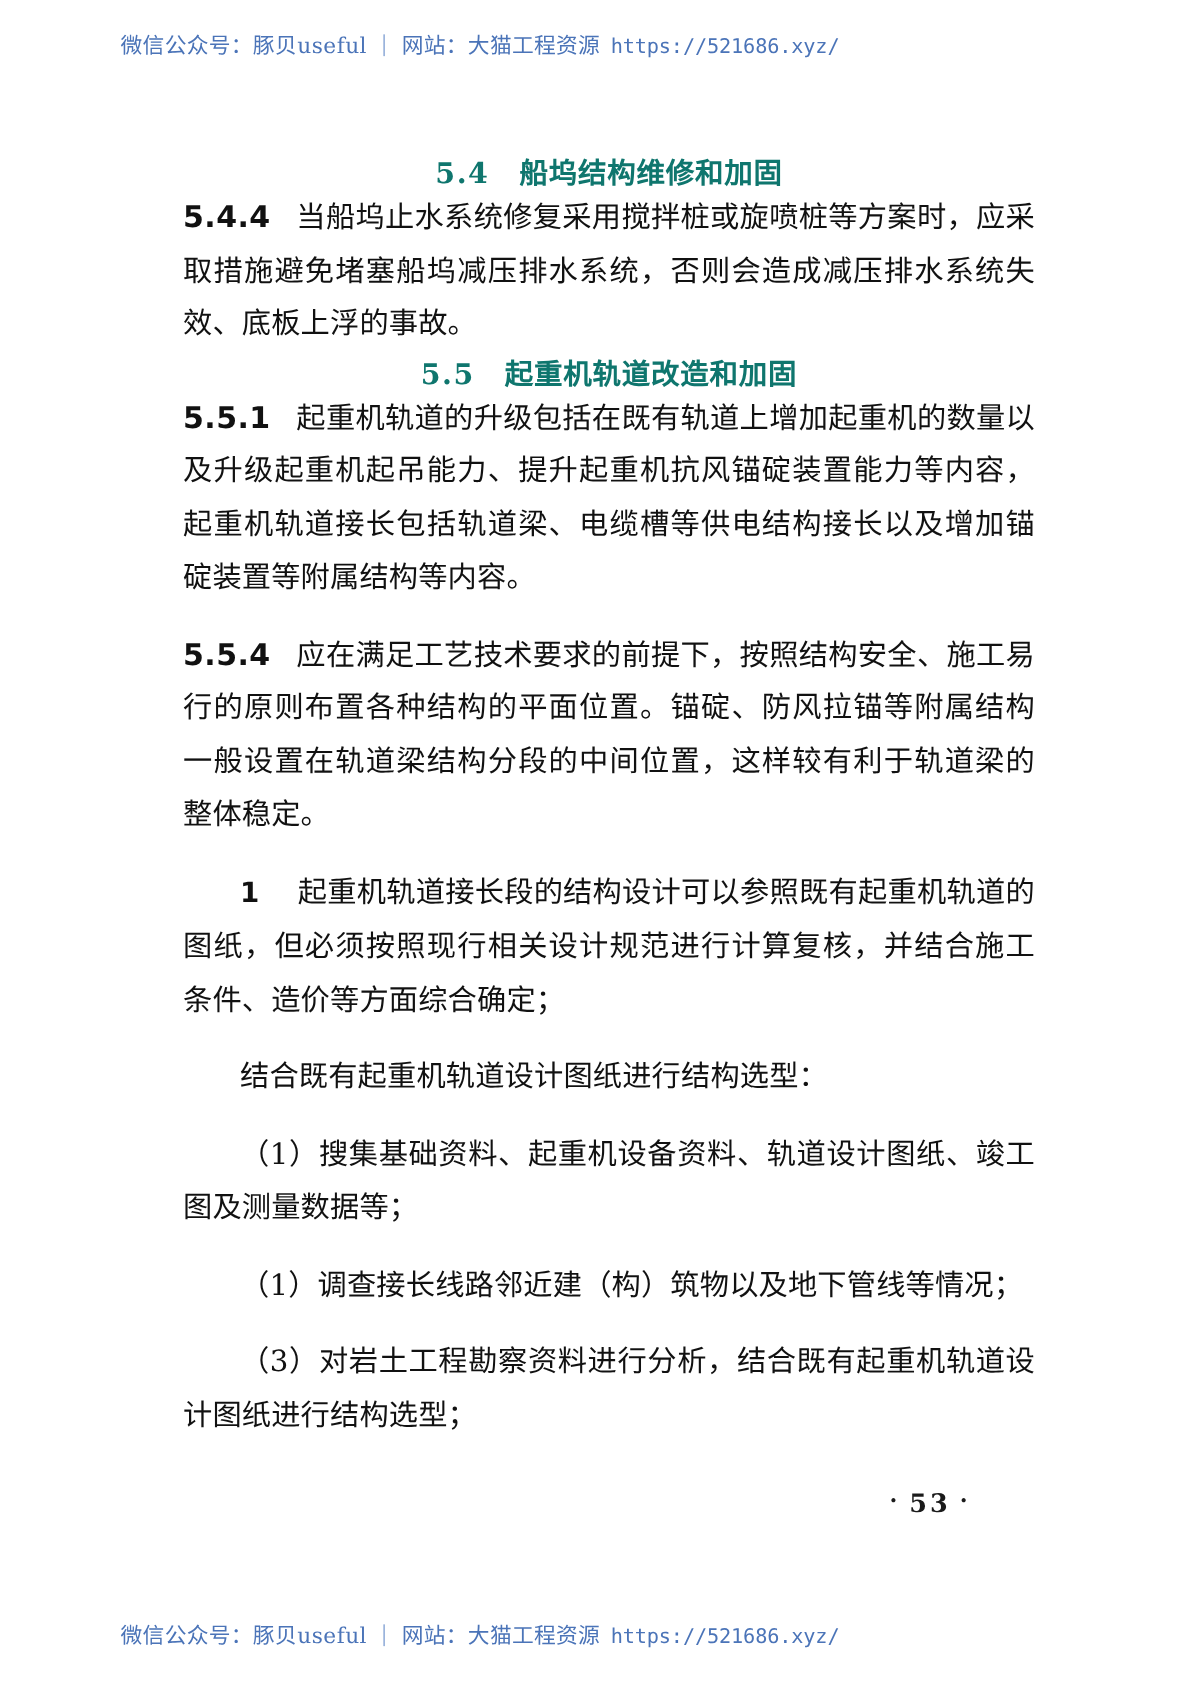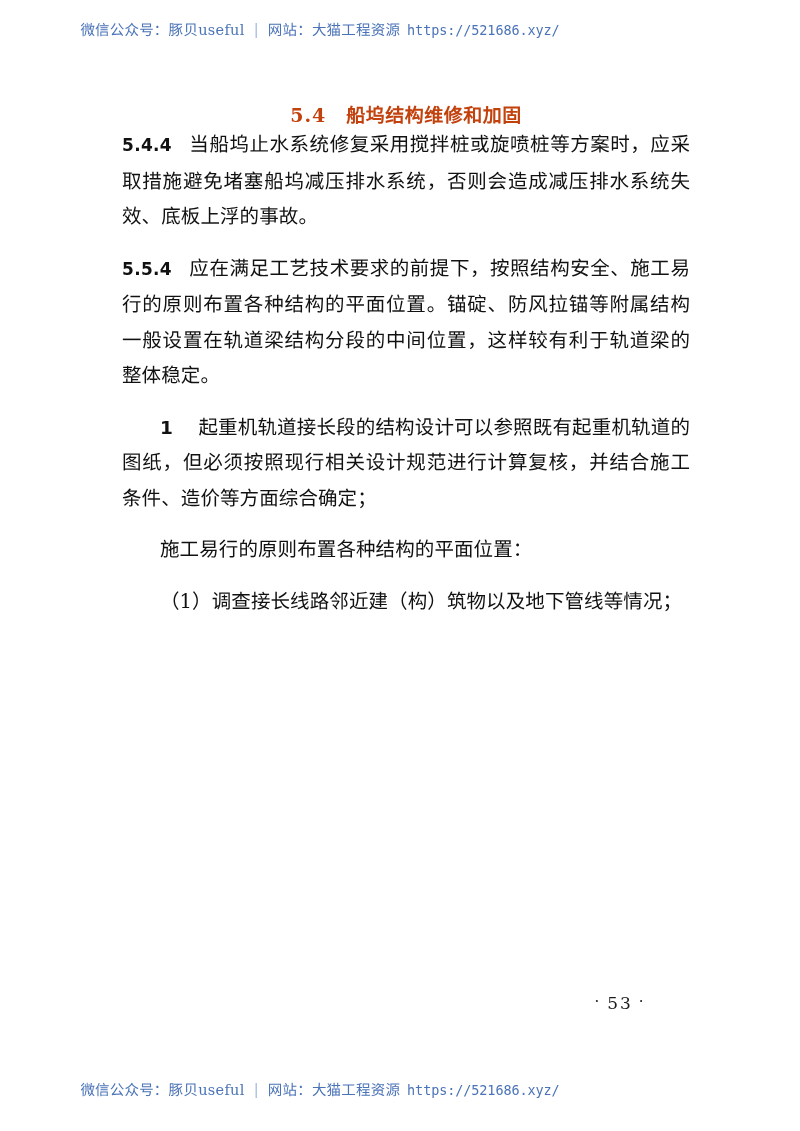--- a/index.html
+++ b/index.html
@@ -69,7 +69,7 @@
     margin: 0;
     padding: 0;
     letter-spacing: 0.5px;
-    color: #c2410c;
+    color: #0f766e;
   }
   h2.section-heading .num {
     font-family: "DejaVu Serif", "Liberation Serif", serif;

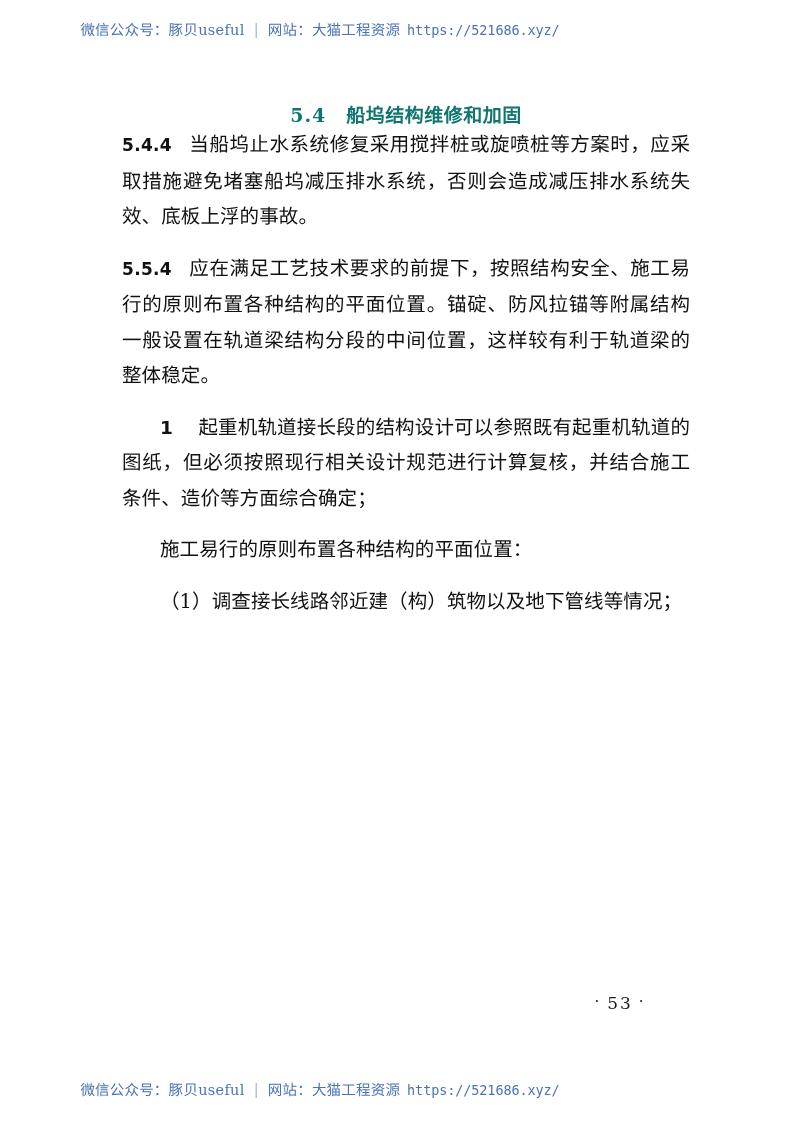--- a/index.html
+++ b/index.html
@@ -97,7 +97,7 @@
   .clause-num {
     font-family: "DejaVu Sans", "Liberation Sans", sans-serif;
     font-weight: bold;
-    font-size: 17px;
+    font-size: 20px;
     letter-spacing: 0.3px;
   }
   .clause-num::after {

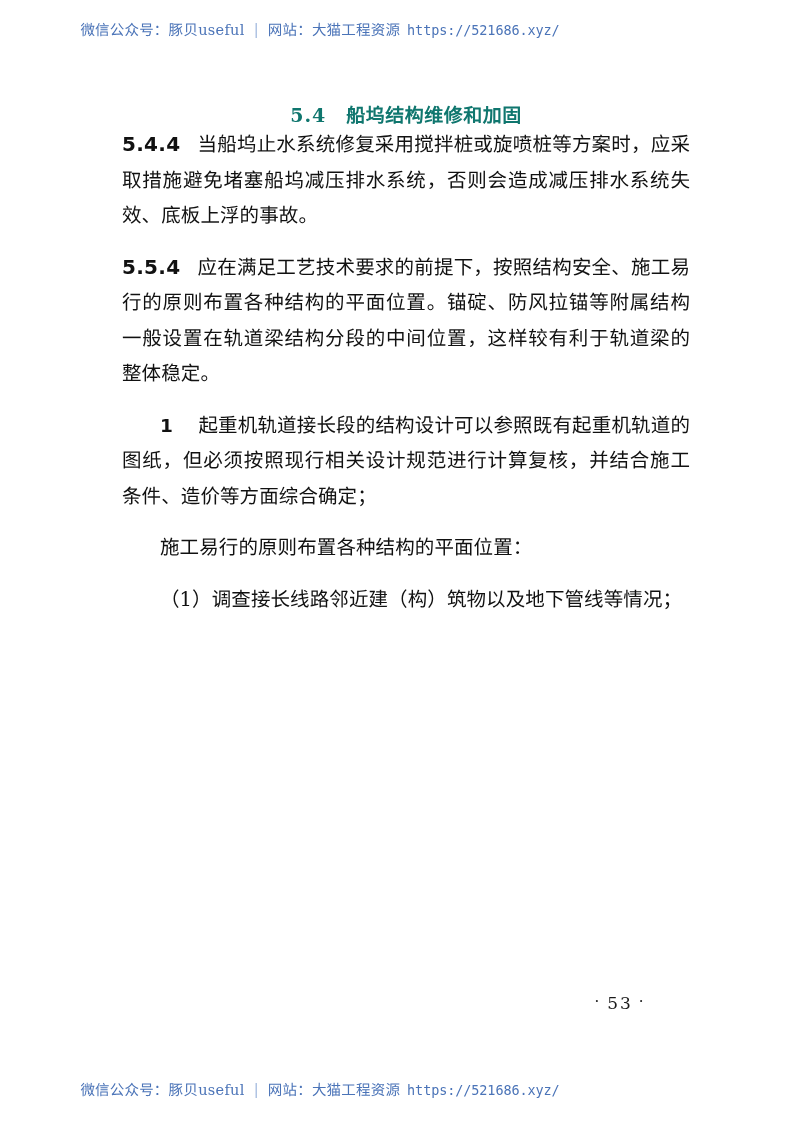--- a/index.html
+++ b/index.html
@@ -156,6 +156,9 @@
 
     <p class="body-para"><span class="clause-num">5.4.4</span><span>当船坞止水系统修复采用搅拌桩或旋喷桩等方案时，应采取措施避免堵塞船坞减压排水系统，否则会造成减压排水系统失效、底板上浮的事故。</span></p>
 
+    <h2 class="section-heading heading-block-2">
+      <span class="num">5.5</span><span class="gap"></span><span>起重机轨道改造和加固</span>
+    </h2>
 
 
     <p class="body-para"><span class="clause-num">5.5.4</span><span>应在满足工艺技术要求的前提下，按照结构安全、施工易行的原则布置各种结构的平面位置。锚碇、防风拉锚等附属结构一般设置在轨道梁结构分段的中间位置，这样较有利于轨道梁的整体稳定。</span></p>

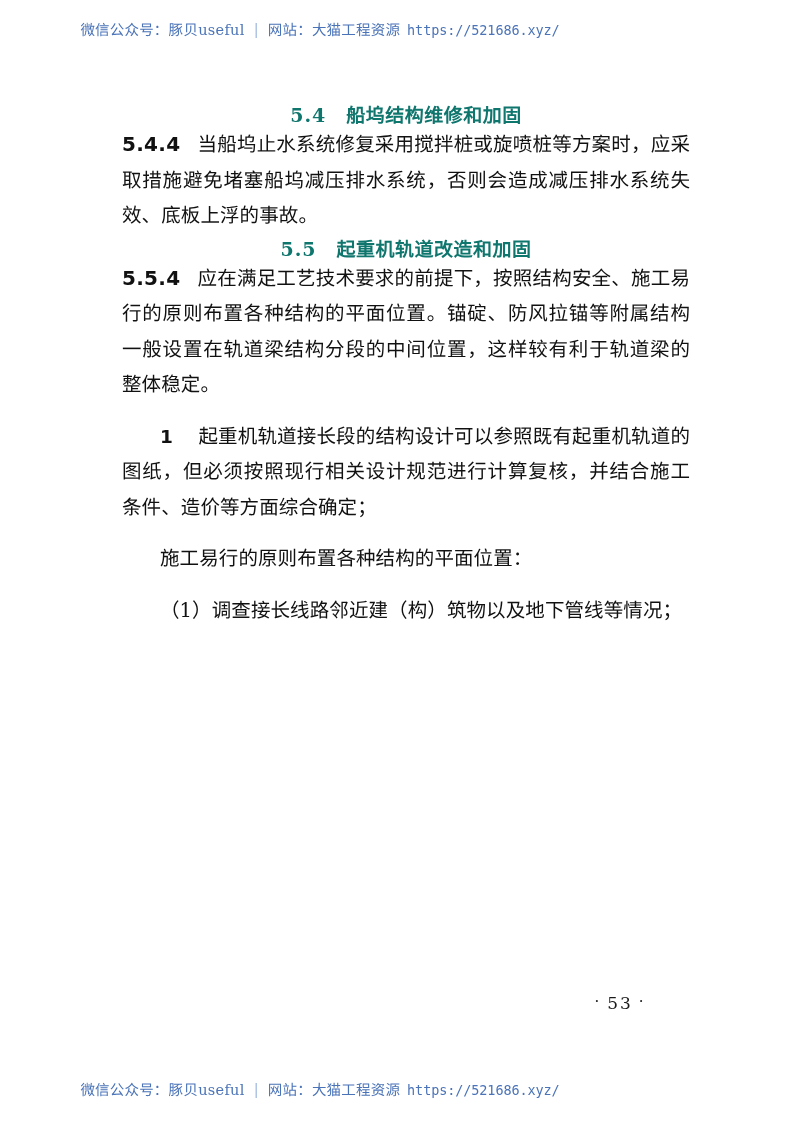--- a/index.html
+++ b/index.html
@@ -160,6 +160,7 @@
       <span class="num">5.5</span><span class="gap"></span><span>起重机轨道改造和加固</span>
     </h2>
 
+    <p class="body-para"><span class="clause-num">5.5.1</span><span>起重机轨道的升级包括在既有轨道上增加起重机的数量以及升级起重机起吊能力、提升起重机抗风锚碇装置能力等内容，起重机轨道接长包括轨道梁、电缆槽等供电结构接长以及增加锚碇装置等附属结构等内容。</span></p>
 
     <p class="body-para"><span class="clause-num">5.5.4</span><span>应在满足工艺技术要求的前提下，按照结构安全、施工易行的原则布置各种结构的平面位置。锚碇、防风拉锚等附属结构一般设置在轨道梁结构分段的中间位置，这样较有利于轨道梁的整体稳定。</span></p>
 

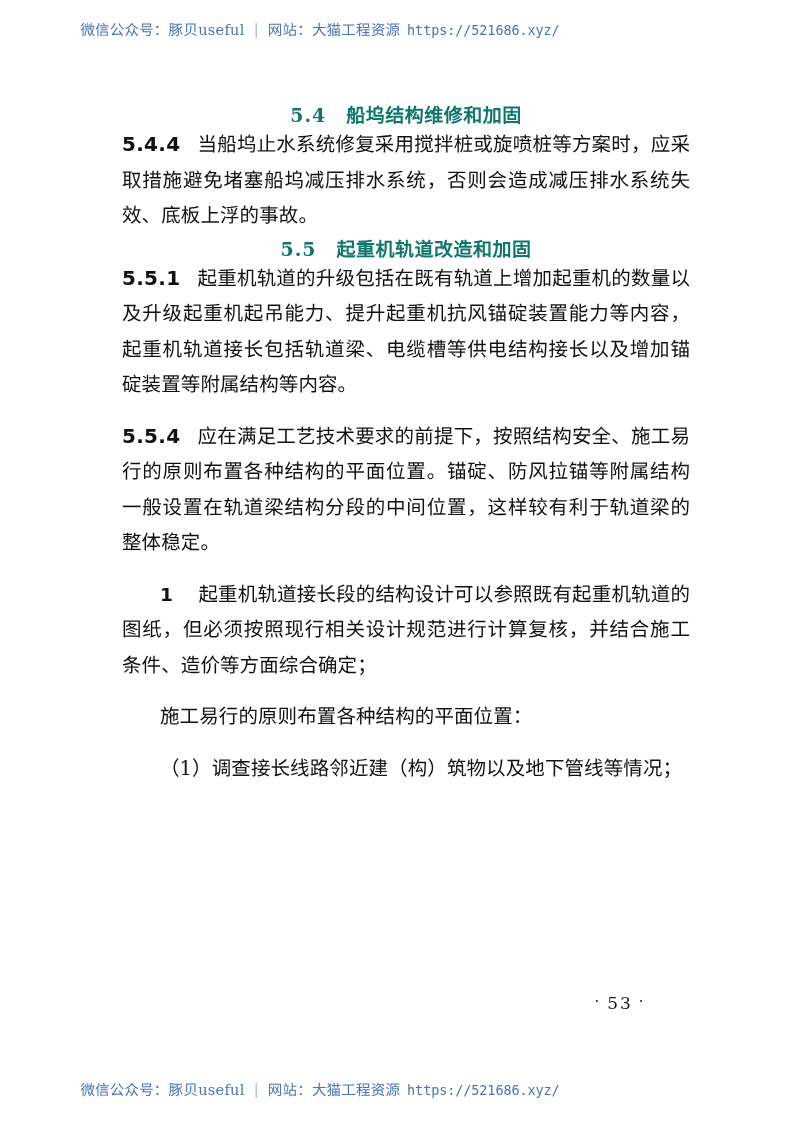--- a/index.html
+++ b/index.html
@@ -167,7 +167,7 @@
 
     <p class="body-para indent-1"><span class="item-num">1</span>&nbsp;&nbsp;&nbsp;&nbsp;<span>起重机轨道接长段的结构设计可以参照既有起重机轨道的图纸，但必须按照现行相关设计规范进行计算复核，并结合施工条件、造价等方面综合确定；</span></p>
 
-    <p class="body-para indent-list">施工易行的原则布置各种结构的平面位置：</p>
+    <p class="body-para indent-list">结合既有起重机轨道设计图纸进行结构选型：</p>
 
     <p class="body-para indent-list">（1）调查接长线路邻近建（构）筑物以及地下管线等情况；</p>
 

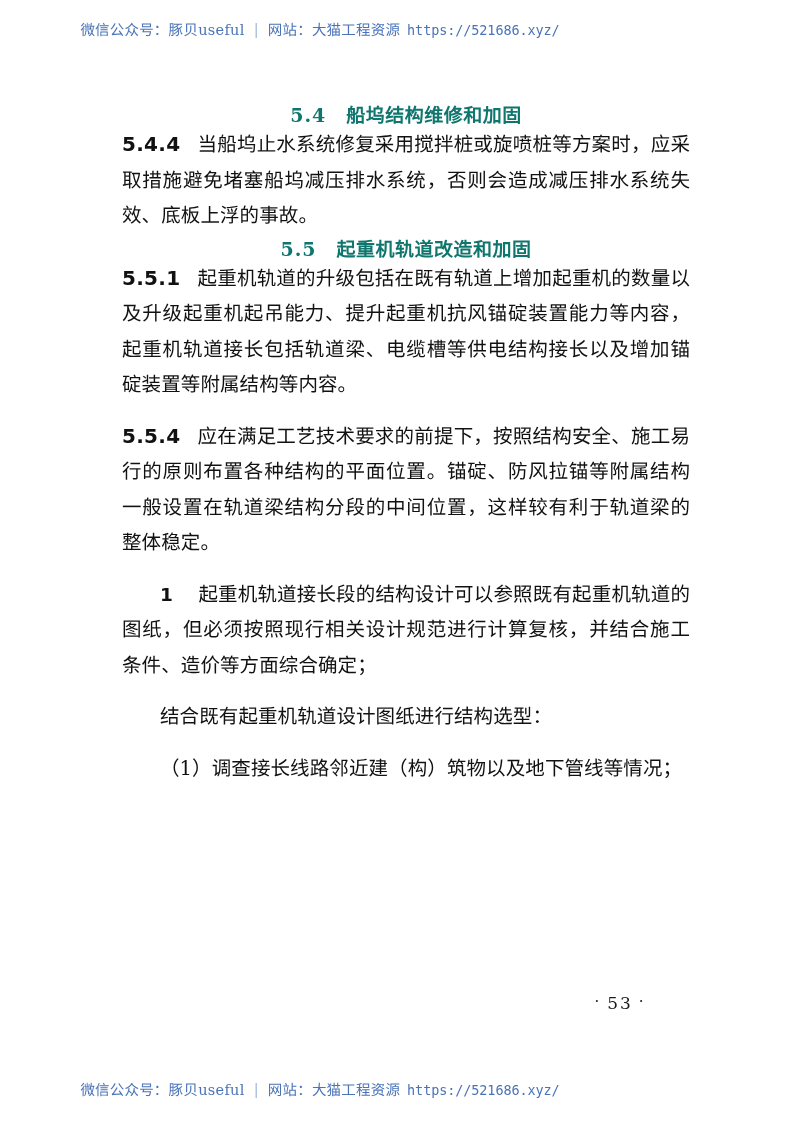--- a/index.html
+++ b/index.html
@@ -169,6 +169,7 @@
 
     <p class="body-para indent-list">结合既有起重机轨道设计图纸进行结构选型：</p>
 
+    <p class="body-para indent-list">（1）搜集基础资料、起重机设备资料、轨道设计图纸、竣工图及测量数据等；</p>
     <p class="body-para indent-list">（1）调查接长线路邻近建（构）筑物以及地下管线等情况；</p>
 
   </div>

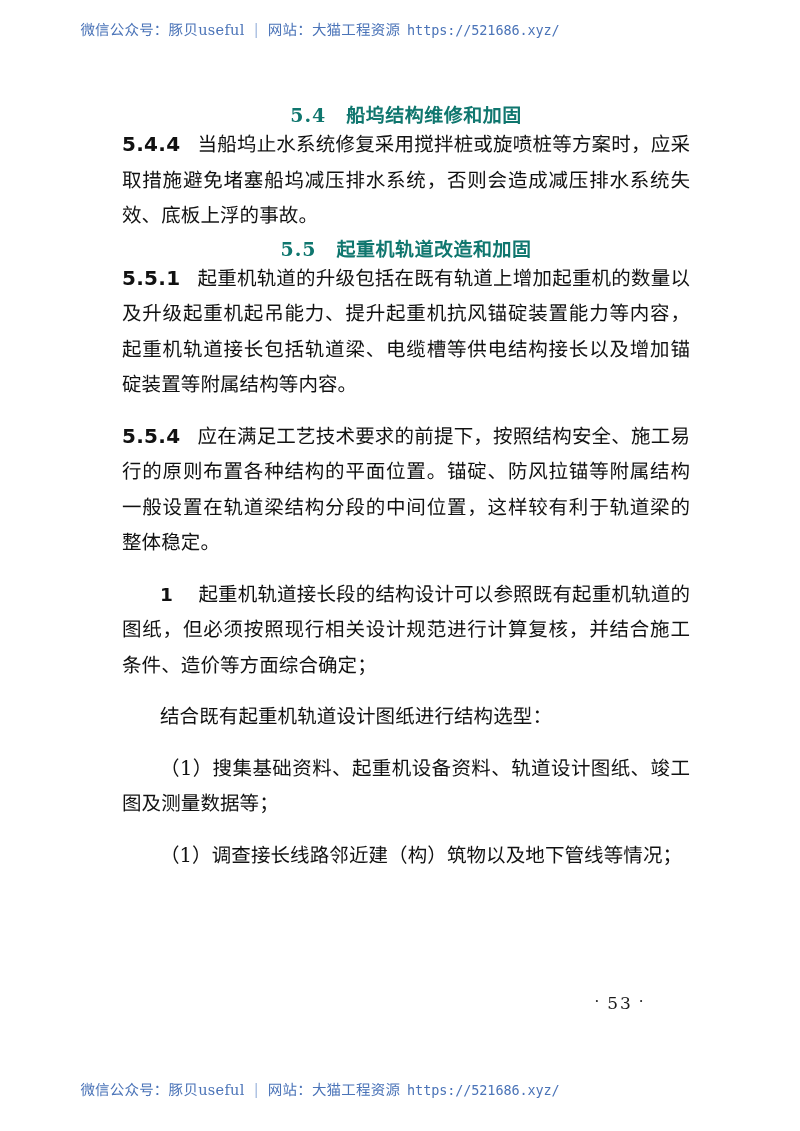--- a/index.html
+++ b/index.html
@@ -171,6 +171,7 @@
 
     <p class="body-para indent-list">（1）搜集基础资料、起重机设备资料、轨道设计图纸、竣工图及测量数据等；</p>
     <p class="body-para indent-list">（1）调查接长线路邻近建（构）筑物以及地下管线等情况；</p>
+    <p class="body-para indent-list">（3）对岩土工程勘察资料进行分析，结合既有起重机轨道设计图纸进行结构选型；</p>
 
   </div>
 

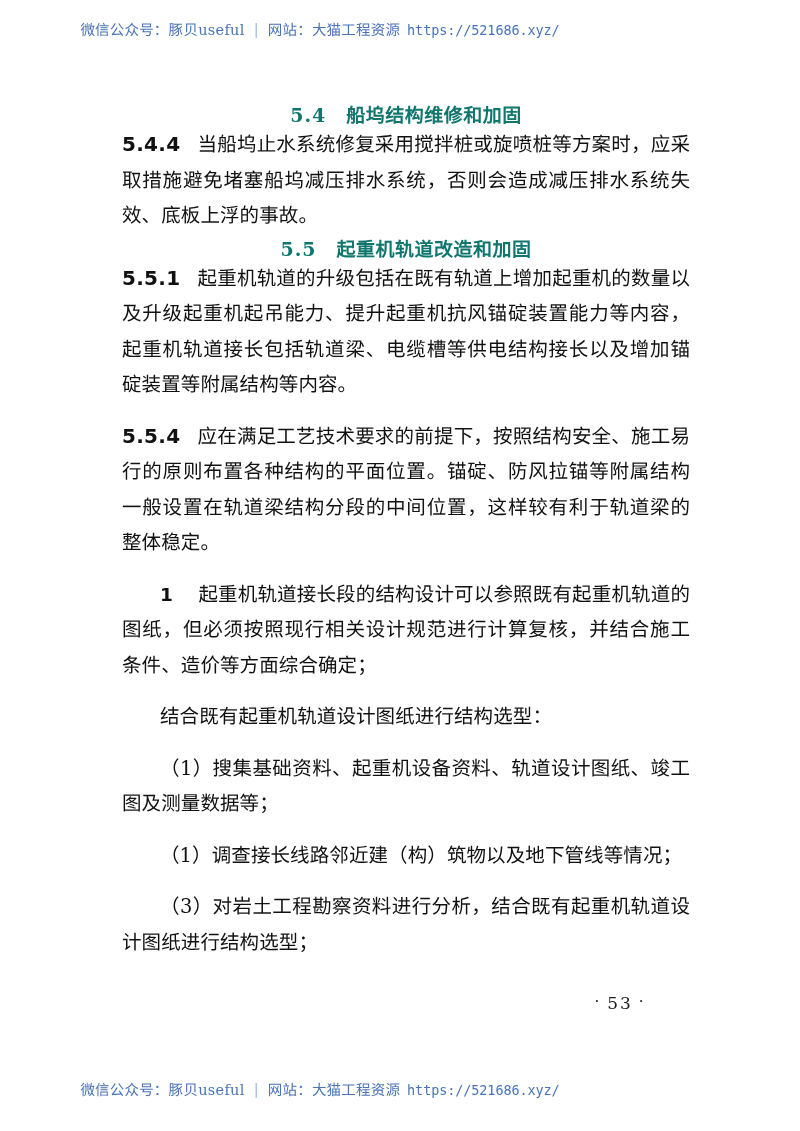--- a/index.html
+++ b/index.html
@@ -131,6 +131,7 @@
     display: inline-block;
     margin-left: 440px;
     letter-spacing: 2px;
+    font-weight: bold;
   }
   .page-number .dot {
     display: inline-block;

